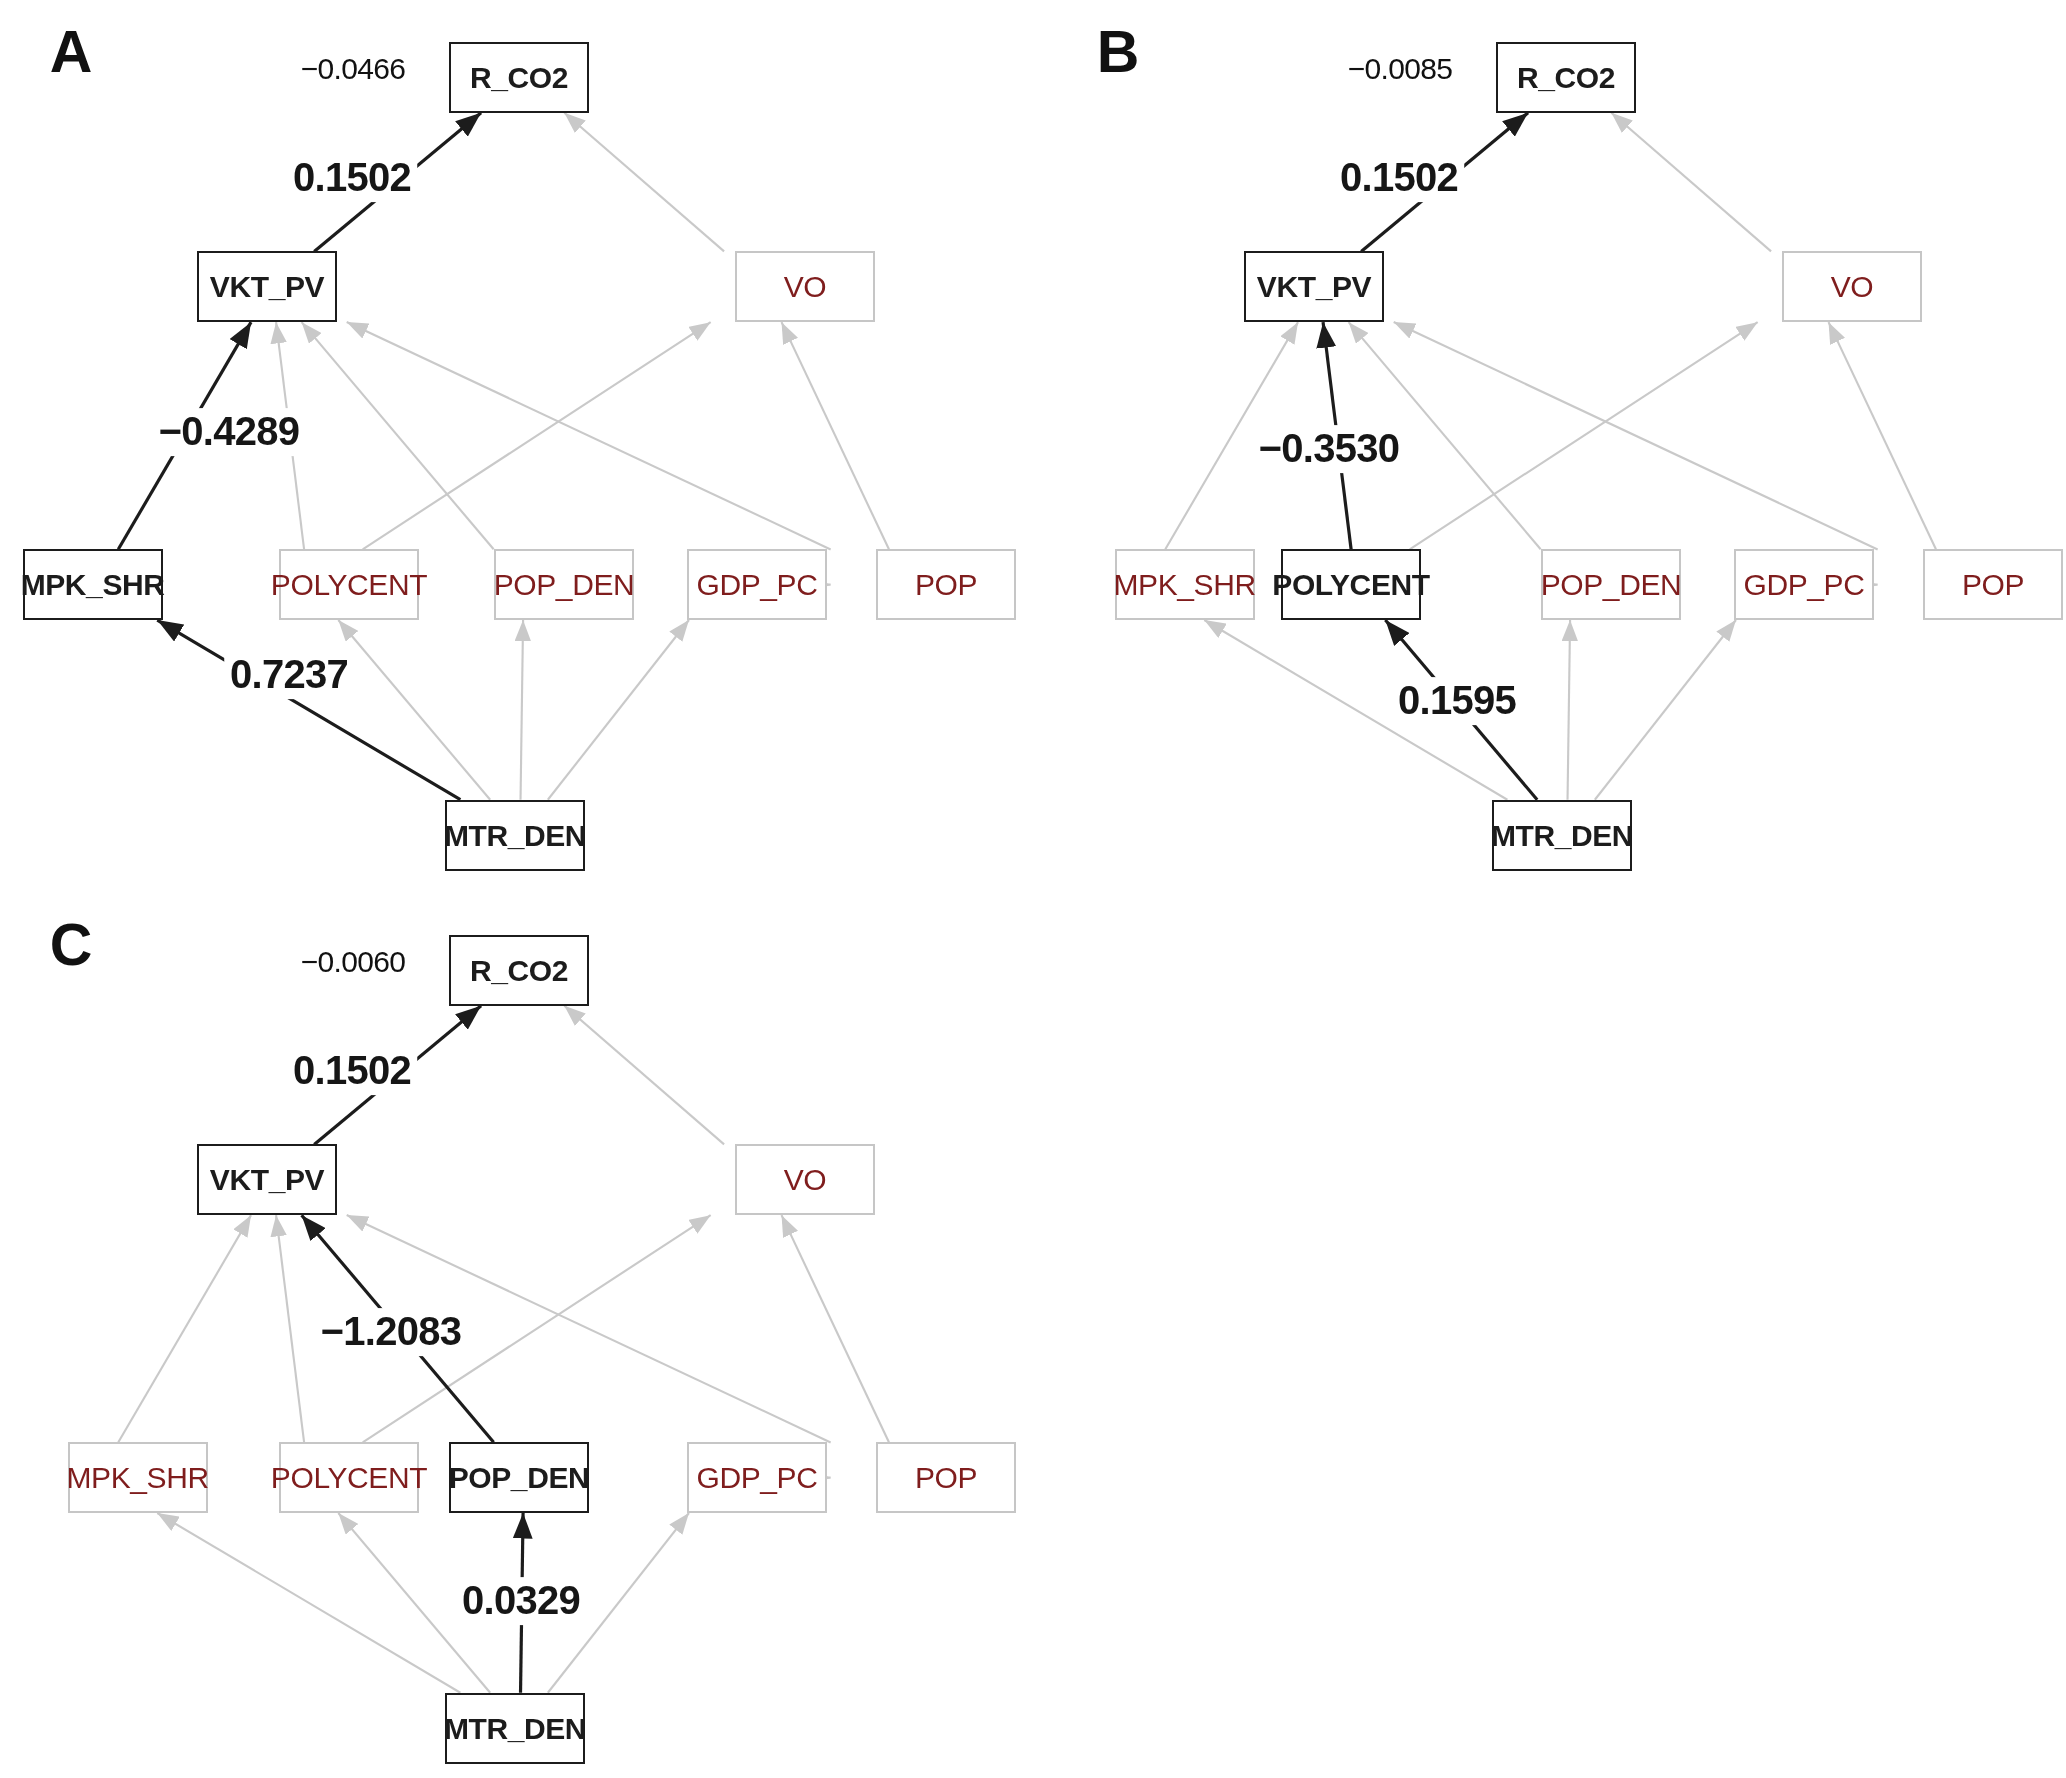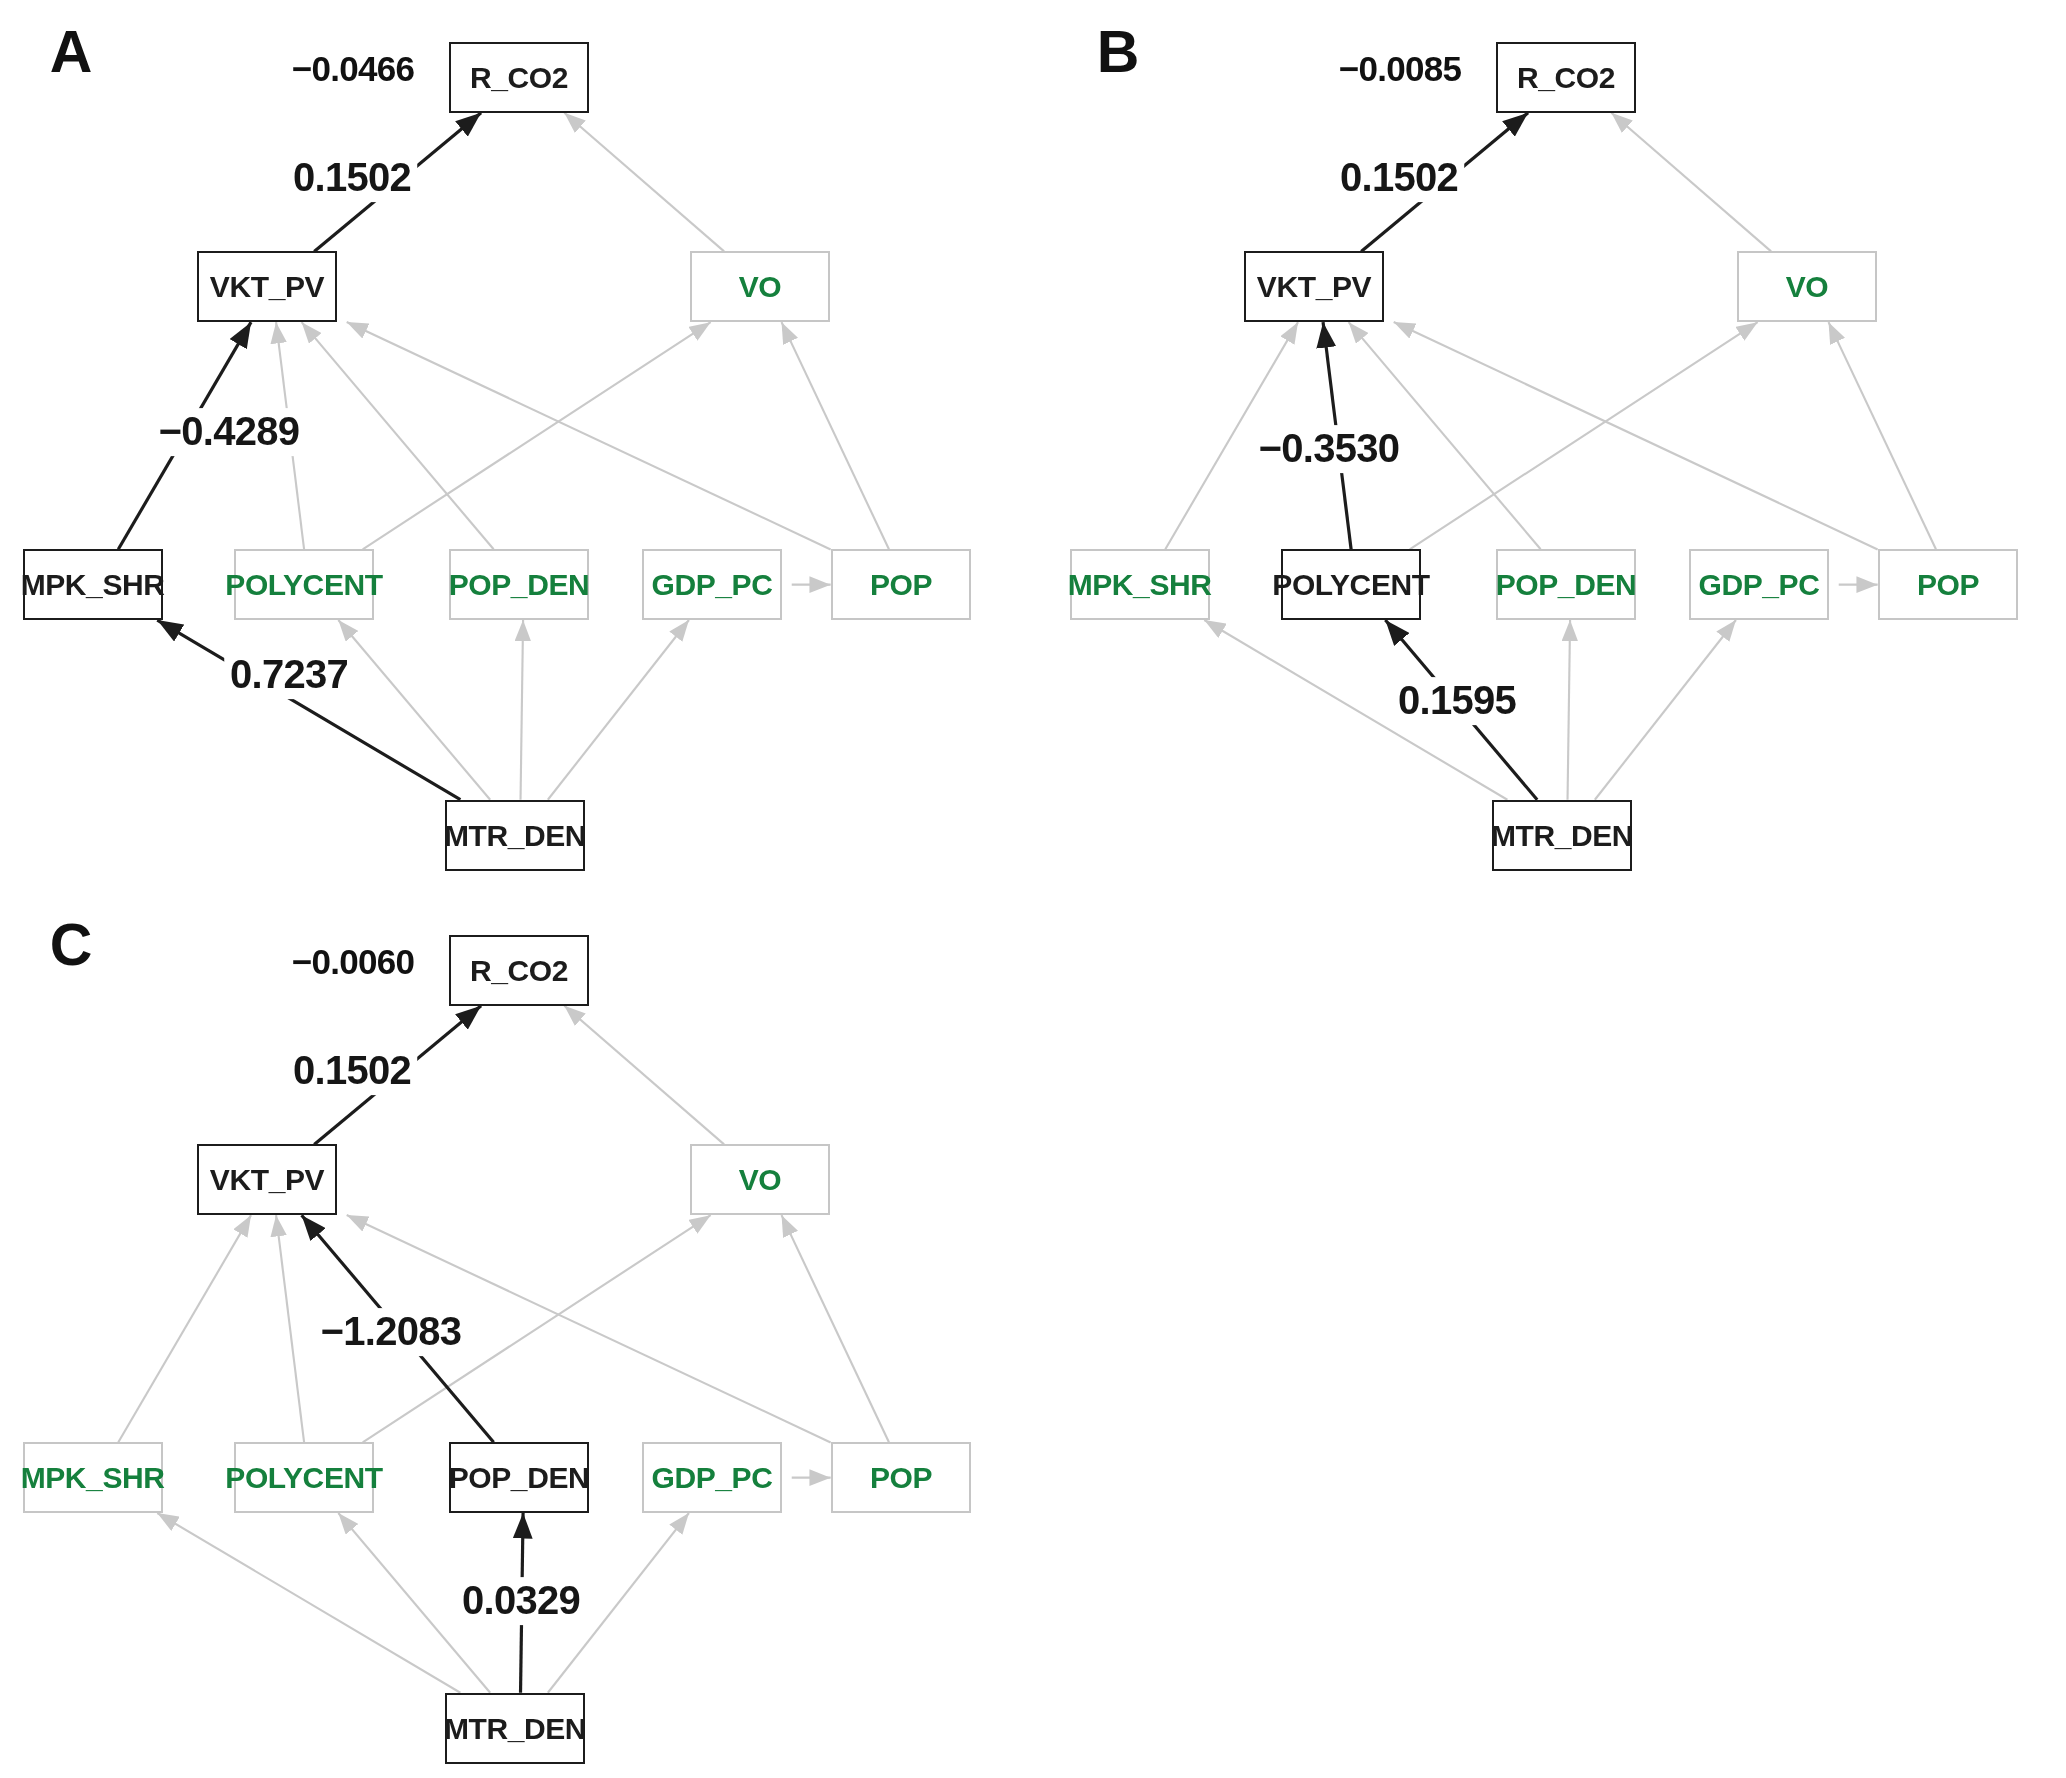--- a/index.html
+++ b/index.html
@@ -28,7 +28,7 @@
   }
   .total-effect{
     position:absolute;transform:translate(-50%,-50%);
-    font-size:35px;font-weight:700;color:#111111;letter-spacing:-0.7px;z-index:4;white-space:nowrap;
+    font-size:30px;font-weight:400;color:#111111;letter-spacing:-0.7px;z-index:4;white-space:nowrap;
   }
 </style>
 </head>

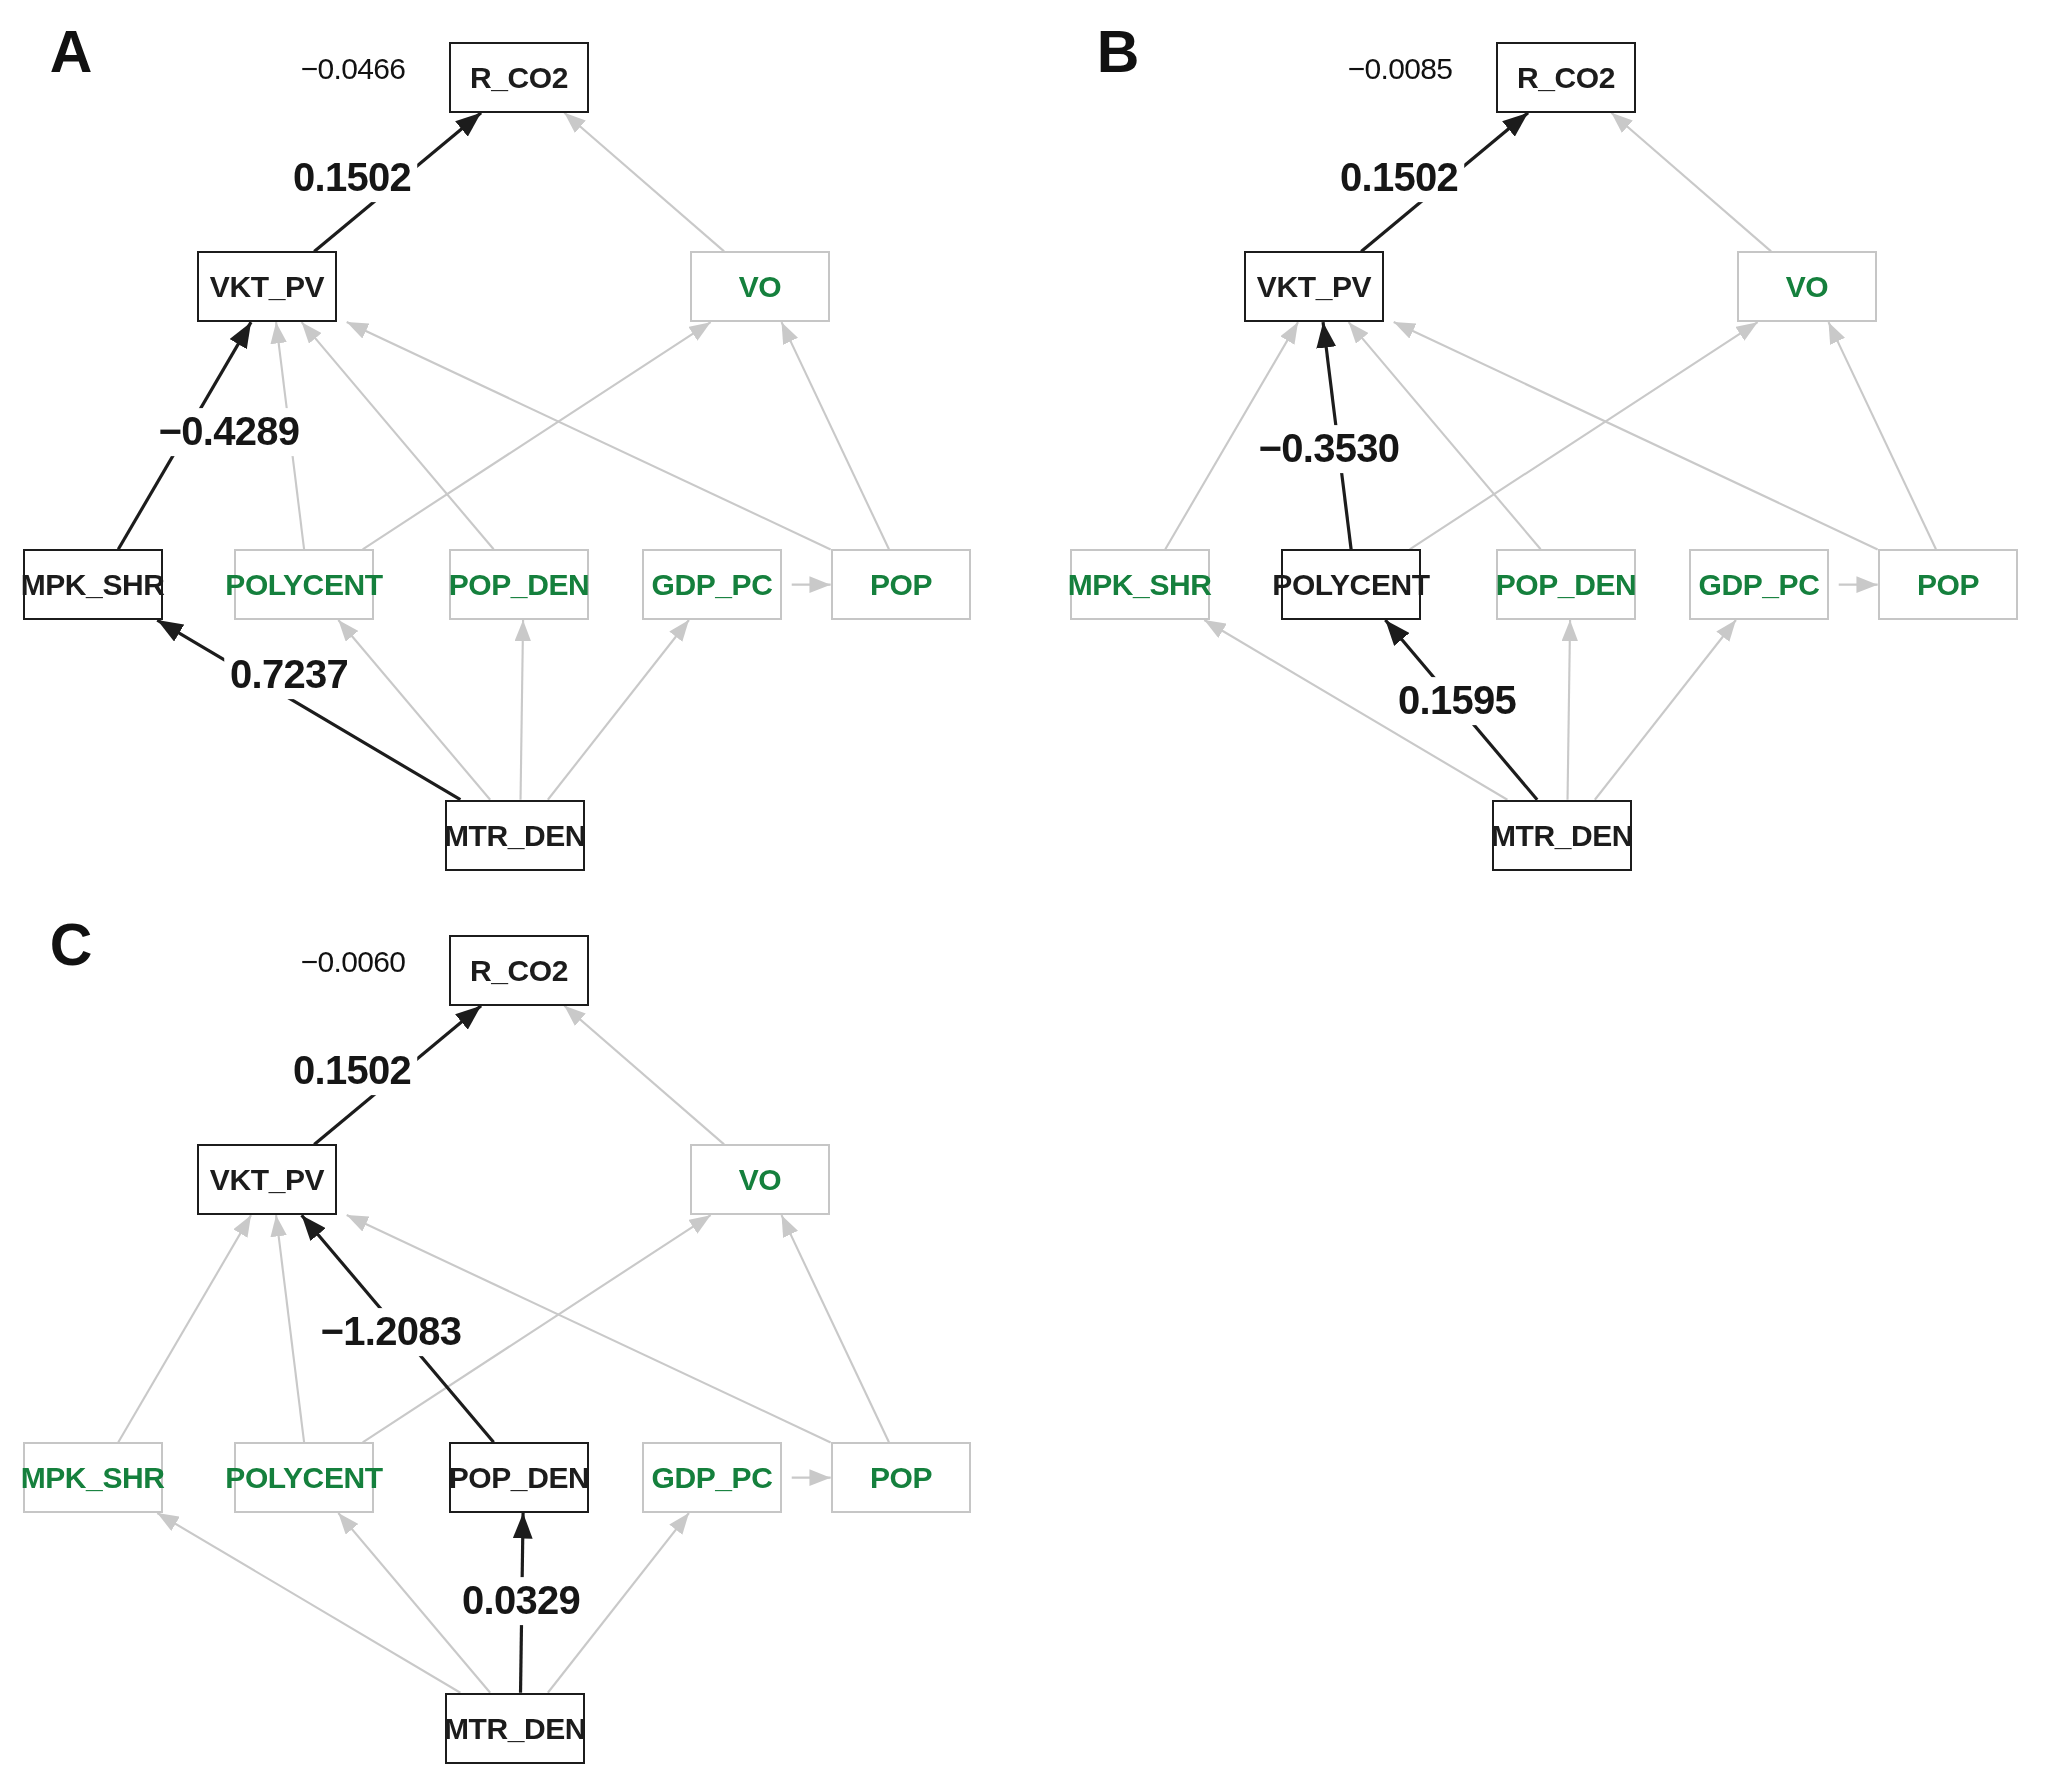--- a/index.html
+++ b/index.html
@@ -16,7 +16,7 @@
     font-size:30px;letter-spacing:-0.4px;box-sizing:border-box;white-space:nowrap;
   }
   .node.hl{border:2.8px solid #1c1c1c;color:#1c1c1c;font-weight:600;z-index:3;}
-  .node.muted{border:2.1px solid #c6c6c6;color:#15803d;font-weight:700;z-index:2;}
+  .node.muted{border:2.1px solid #c6c6c6;color:#7f1d1d;font-weight:400;z-index:2;margin-left:45px;}
   .coef{
     position:absolute;transform:translate(-50%,-50%);background:#ffffff;
     padding:1.4px 5.7px;font-size:40px;font-weight:600;color:#161616;

